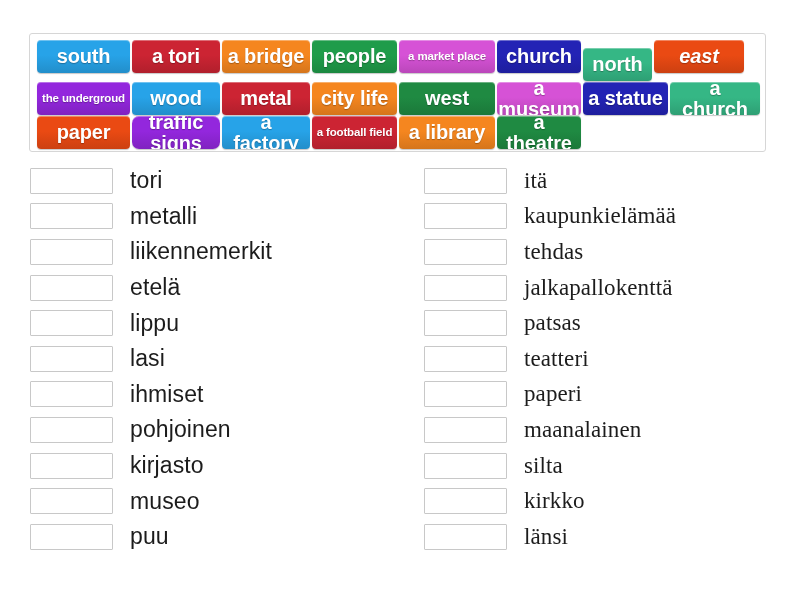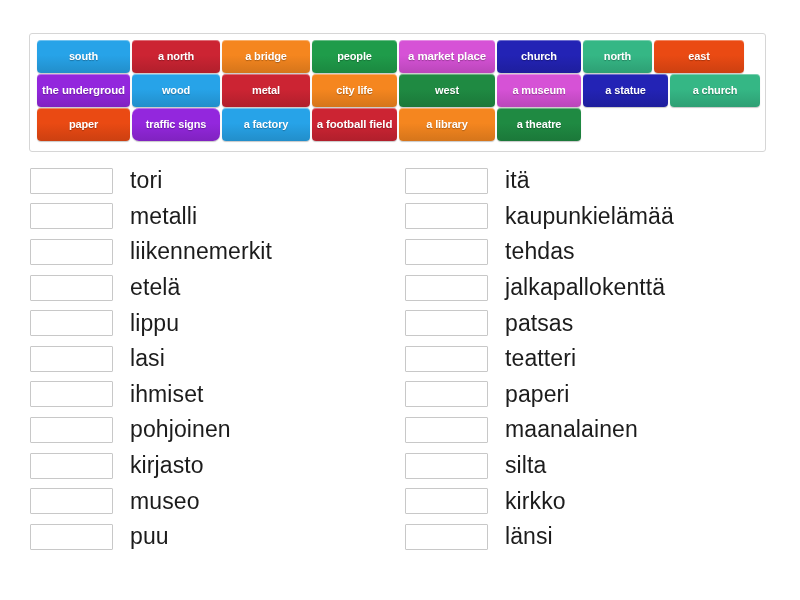--- a/index.html
+++ b/index.html
@@ -42,7 +42,7 @@
     text-align: center;
     color: #ffffff;
     font-weight: bold;
-    font-size: 11px;
+    font-size: 20px;
     line-height: 1.03;
     letter-spacing: -0.15px;
     padding: 0 4px;

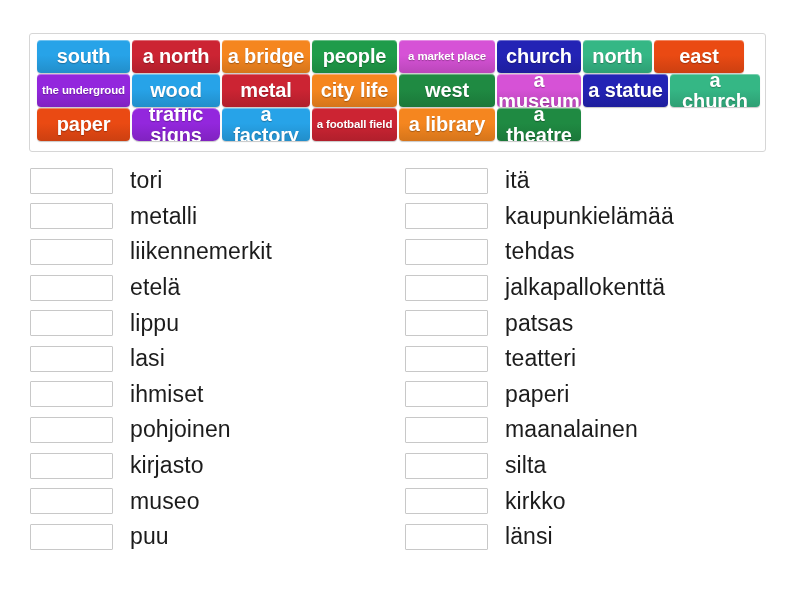--- a/index.html
+++ b/index.html
@@ -95,7 +95,7 @@
 <div id="tile-bank">
     <div class="tile-row">
       <div class="tile" style="width: 93px; background: linear-gradient(rgb(39, 163, 232) 0%, rgb(39, 163, 232) 46%, rgb(34, 142, 202) 100%);">south</div>
-      <div class="tile" style="width: 88px; background: linear-gradient(rgb(204, 36, 51) 0%, rgb(204, 36, 51) 46%, rgb(177, 31, 44) 100%);">a north</div>
+      <div class="tile" style="width: 88px; background: linear-gradient(rgb(204, 36, 51) 0%, rgb(204, 36, 51) 46%, rgb(177, 31, 44) 100%);">a tori</div>
       <div class="tile" style="width: 88px; background: linear-gradient(rgb(245, 134, 31) 0%, rgb(245, 134, 31) 46%, rgb(213, 117, 27) 100%);">a bridge</div>
       <div class="tile" style="width: 85px; background: linear-gradient(rgb(31, 156, 74) 0%, rgb(31, 156, 74) 46%, rgb(27, 136, 64) 100%);">people</div>
       <div class="tile small" style="width: 96px; background: linear-gradient(rgb(214, 82, 214) 0%, rgb(214, 82, 214) 46%, rgb(186, 71, 186) 100%);">a market place</div>

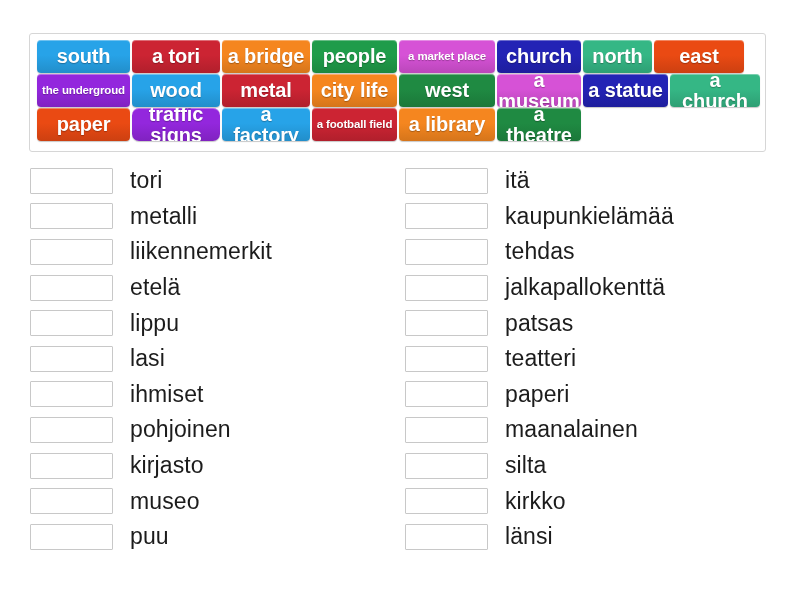--- a/index.html
+++ b/index.html
@@ -100,7 +100,7 @@
       <div class="tile" style="width: 85px; background: linear-gradient(rgb(31, 156, 74) 0%, rgb(31, 156, 74) 46%, rgb(27, 136, 64) 100%);">people</div>
       <div class="tile small" style="width: 96px; background: linear-gradient(rgb(214, 82, 214) 0%, rgb(214, 82, 214) 46%, rgb(186, 71, 186) 100%);">a market place</div>
       <div class="tile" style="width: 84px; background: linear-gradient(rgb(35, 35, 181) 0%, rgb(35, 35, 181) 46%, rgb(30, 30, 157) 100%);">church</div>
-      <div class="tile" style="width: 69px; background: linear-gradient(rgb(53, 183, 133) 0%, rgb(53, 183, 133) 46%, rgb(46, 159, 116) 100%);">north</div>
+      <div class="tile" style="width: 69px; background: linear-gradient(rgb(53, 183, 133) 0%, rgb(53, 183, 133) 46%, rgb(46, 159, 116) 100%); margin-top: 8px;">north</div>
       <div class="tile" style="width: 90px; background: linear-gradient(rgb(234, 74, 19) 0%, rgb(234, 74, 19) 46%, rgb(204, 64, 17) 100%);">east</div>
     </div>
     <div class="tile-row">

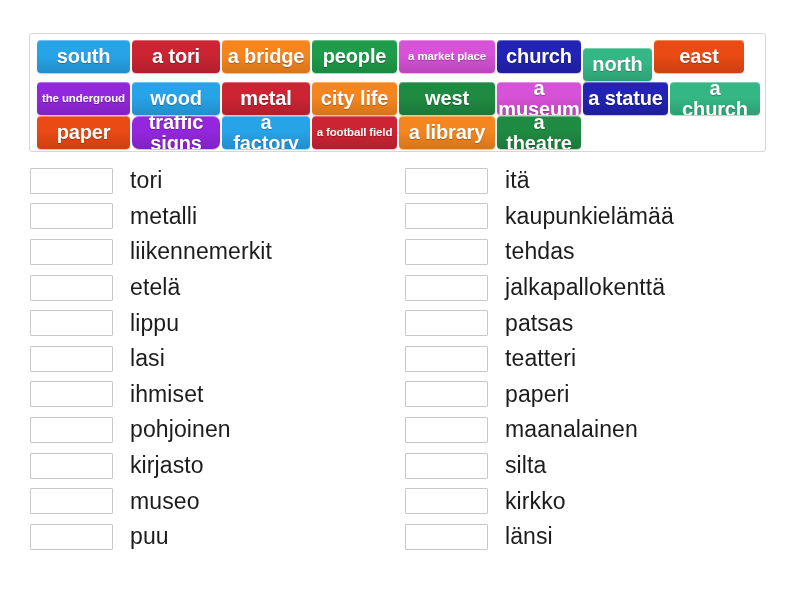--- a/index.html
+++ b/index.html
@@ -101,7 +101,7 @@
       <div class="tile small" style="width: 96px; background: linear-gradient(rgb(214, 82, 214) 0%, rgb(214, 82, 214) 46%, rgb(186, 71, 186) 100%);">a market place</div>
       <div class="tile" style="width: 84px; background: linear-gradient(rgb(35, 35, 181) 0%, rgb(35, 35, 181) 46%, rgb(30, 30, 157) 100%);">church</div>
       <div class="tile" style="width: 69px; background: linear-gradient(rgb(53, 183, 133) 0%, rgb(53, 183, 133) 46%, rgb(46, 159, 116) 100%); margin-top: 8px;">north</div>
-      <div class="tile" style="width: 90px; background: linear-gradient(rgb(234, 74, 19) 0%, rgb(234, 74, 19) 46%, rgb(204, 64, 17) 100%);">east</div>
+      <div class="tile" style="width: 90px; background: linear-gradient(rgb(234, 74, 19) 0%, rgb(234, 74, 19) 46%, rgb(204, 64, 17) 100%); font-style: italic;">east</div>
     </div>
     <div class="tile-row">
       <div class="tile small" style="width: 93px; background: linear-gradient(rgb(147, 39, 221) 0%, rgb(147, 39, 221) 46%, rgb(128, 34, 192) 100%);">the undergroud</div>

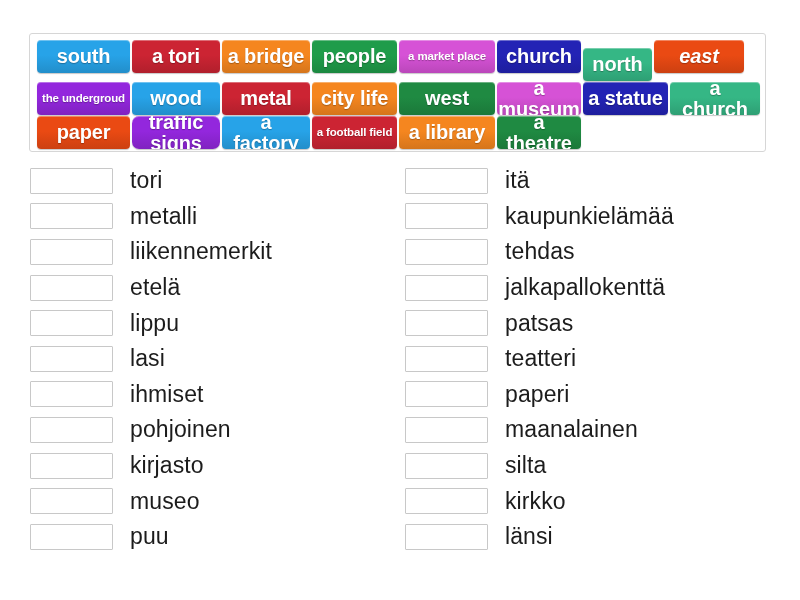--- a/index.html
+++ b/index.html
@@ -63,7 +63,7 @@
     width: 370px;
   }
   #answer-col-left  { left: 30px; }
-  #answer-col-right { left: 405px; }
+  #answer-col-right { left: 424px; font-family: Liberation Serif, serif; }
 
   .answer-row {
     display: flex;

